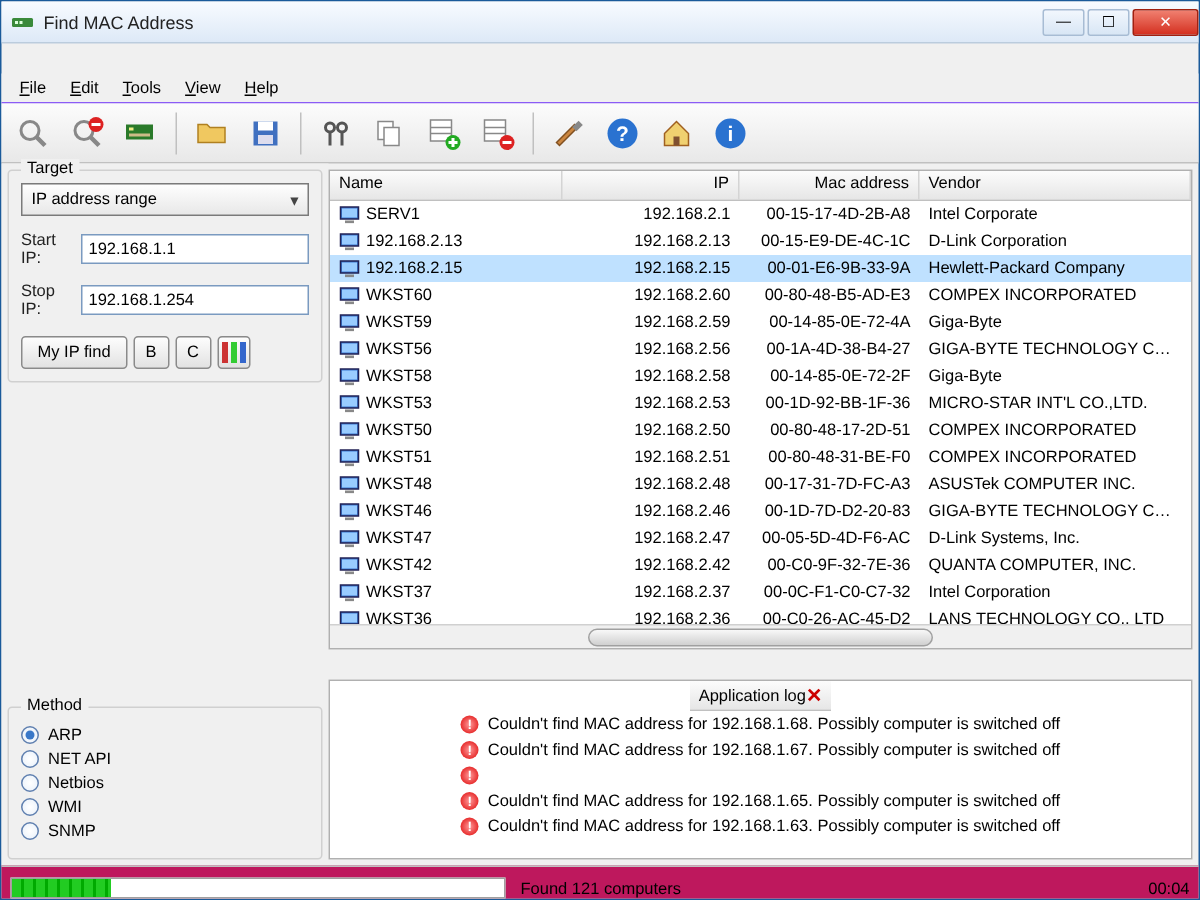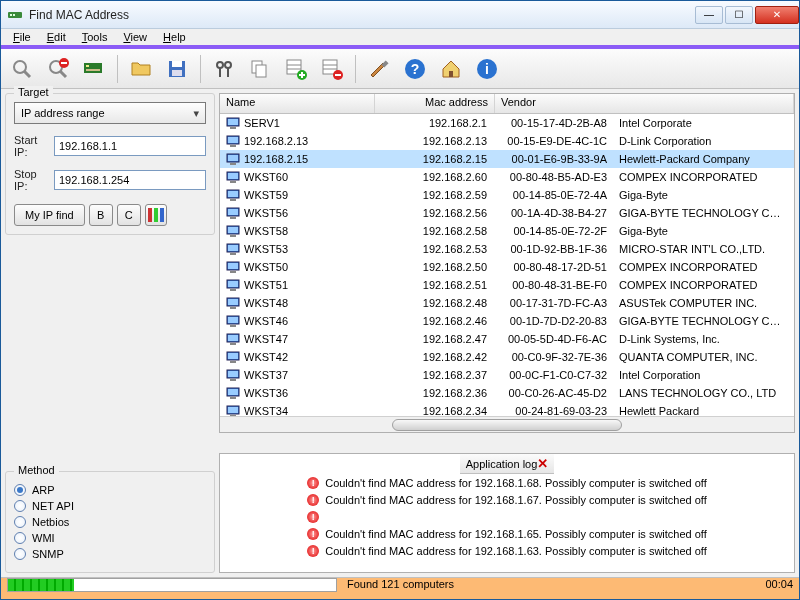--- a/index.html
+++ b/index.html
@@ -15,7 +15,7 @@
 .win-btn { width: 28px; height: 18px; border: 1px solid #a7bcd4; background: linear-gradient(#f2f7fd,#d8e6f5); margin-left: 2px; border-radius: 2px; display: flex; align-items: center; justify-content: center; font-size: 10px; cursor: pointer; }
 .win-btn.close { background: linear-gradient(#f08070,#d43020); color: #fff; border-color:#a02010; width: 44px; }
 
-.menubar { height: 20px; background: #f0f0f0; display: flex; align-items: center; padding: 0 4px; border-bottom: 4px solid #8b5cf6; }
+.menubar { height: 20px; background: #f0f0f0; display: flex; align-items: center; padding: 0 4px; border-bottom: 1px solid #8b5cf6; margin-top: 20px; }
 .menubar-item { padding: 2px 8px; cursor: pointer; }
 .menubar-item u { text-decoration: underline; }
 

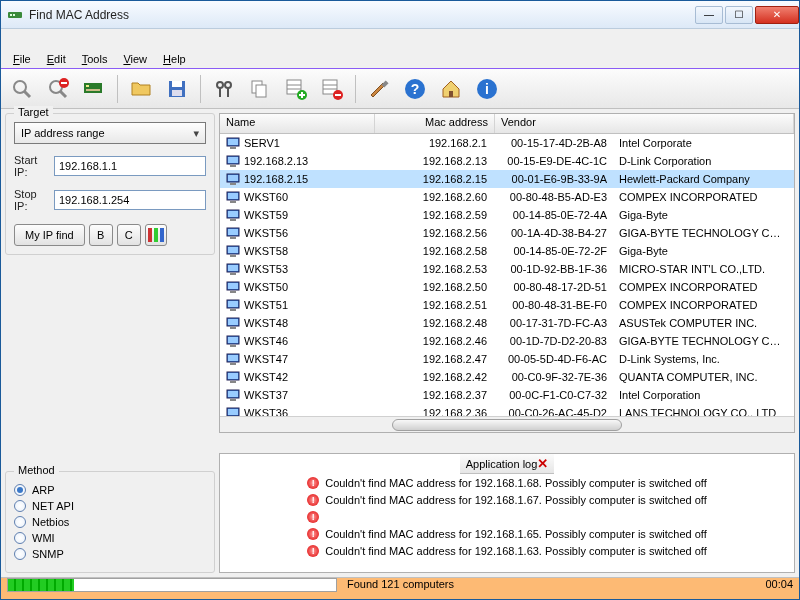--- a/index.html
+++ b/index.html
@@ -265,6 +265,7 @@
       <div class="table-wrap">
         <div class="table-head">
           <div class="th name">Name</div>
+          <div class="th ip">IP</div>
           <div class="th mac">Mac address</div>
           <div class="th ven">Vendor</div>
         </div>

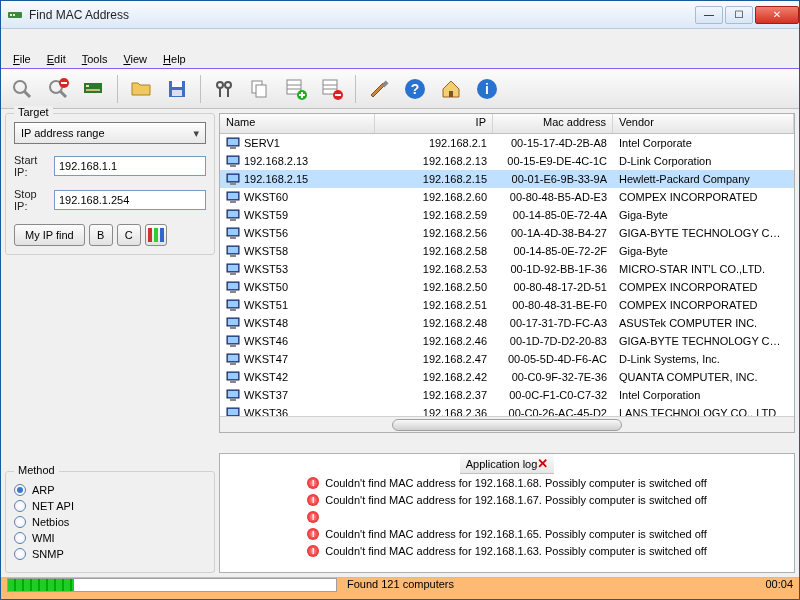--- a/index.html
+++ b/index.html
@@ -73,7 +73,7 @@
 .log-row { display: flex; align-items: center; height: 17px; padding: 0 6px; gap: 6px; }
 .err-icon { width: 12px; height: 12px; background: radial-gradient(#f99,#d00); border-radius: 50%; display: inline-flex; align-items:center; justify-content:center; color:#fff; font-size:9px; font-weight:bold; }
 
-.statusbar { height: 22px; border-top: 1px solid #c0c0c0; background: #fdba74; display: flex; align-items: flex-start; padding: 0 6px; font-size: 11px; }
+.statusbar { height: 22px; border-top: 1px solid #c0c0c0; background: #be185d; display: flex; align-items: flex-end; padding: 0 6px; font-size: 11px; }
 .progress { width: 330px; height: 14px; border: 1px solid #a0a0a0; background: #fff; margin-right: 10px; }
 .progress-fill { height: 100%; width: 20%; background: repeating-linear-gradient(90deg,#2c2,#2c2 6px,#0a0 6px,#0a0 8px); }
 .status-right { margin-left: auto; }

